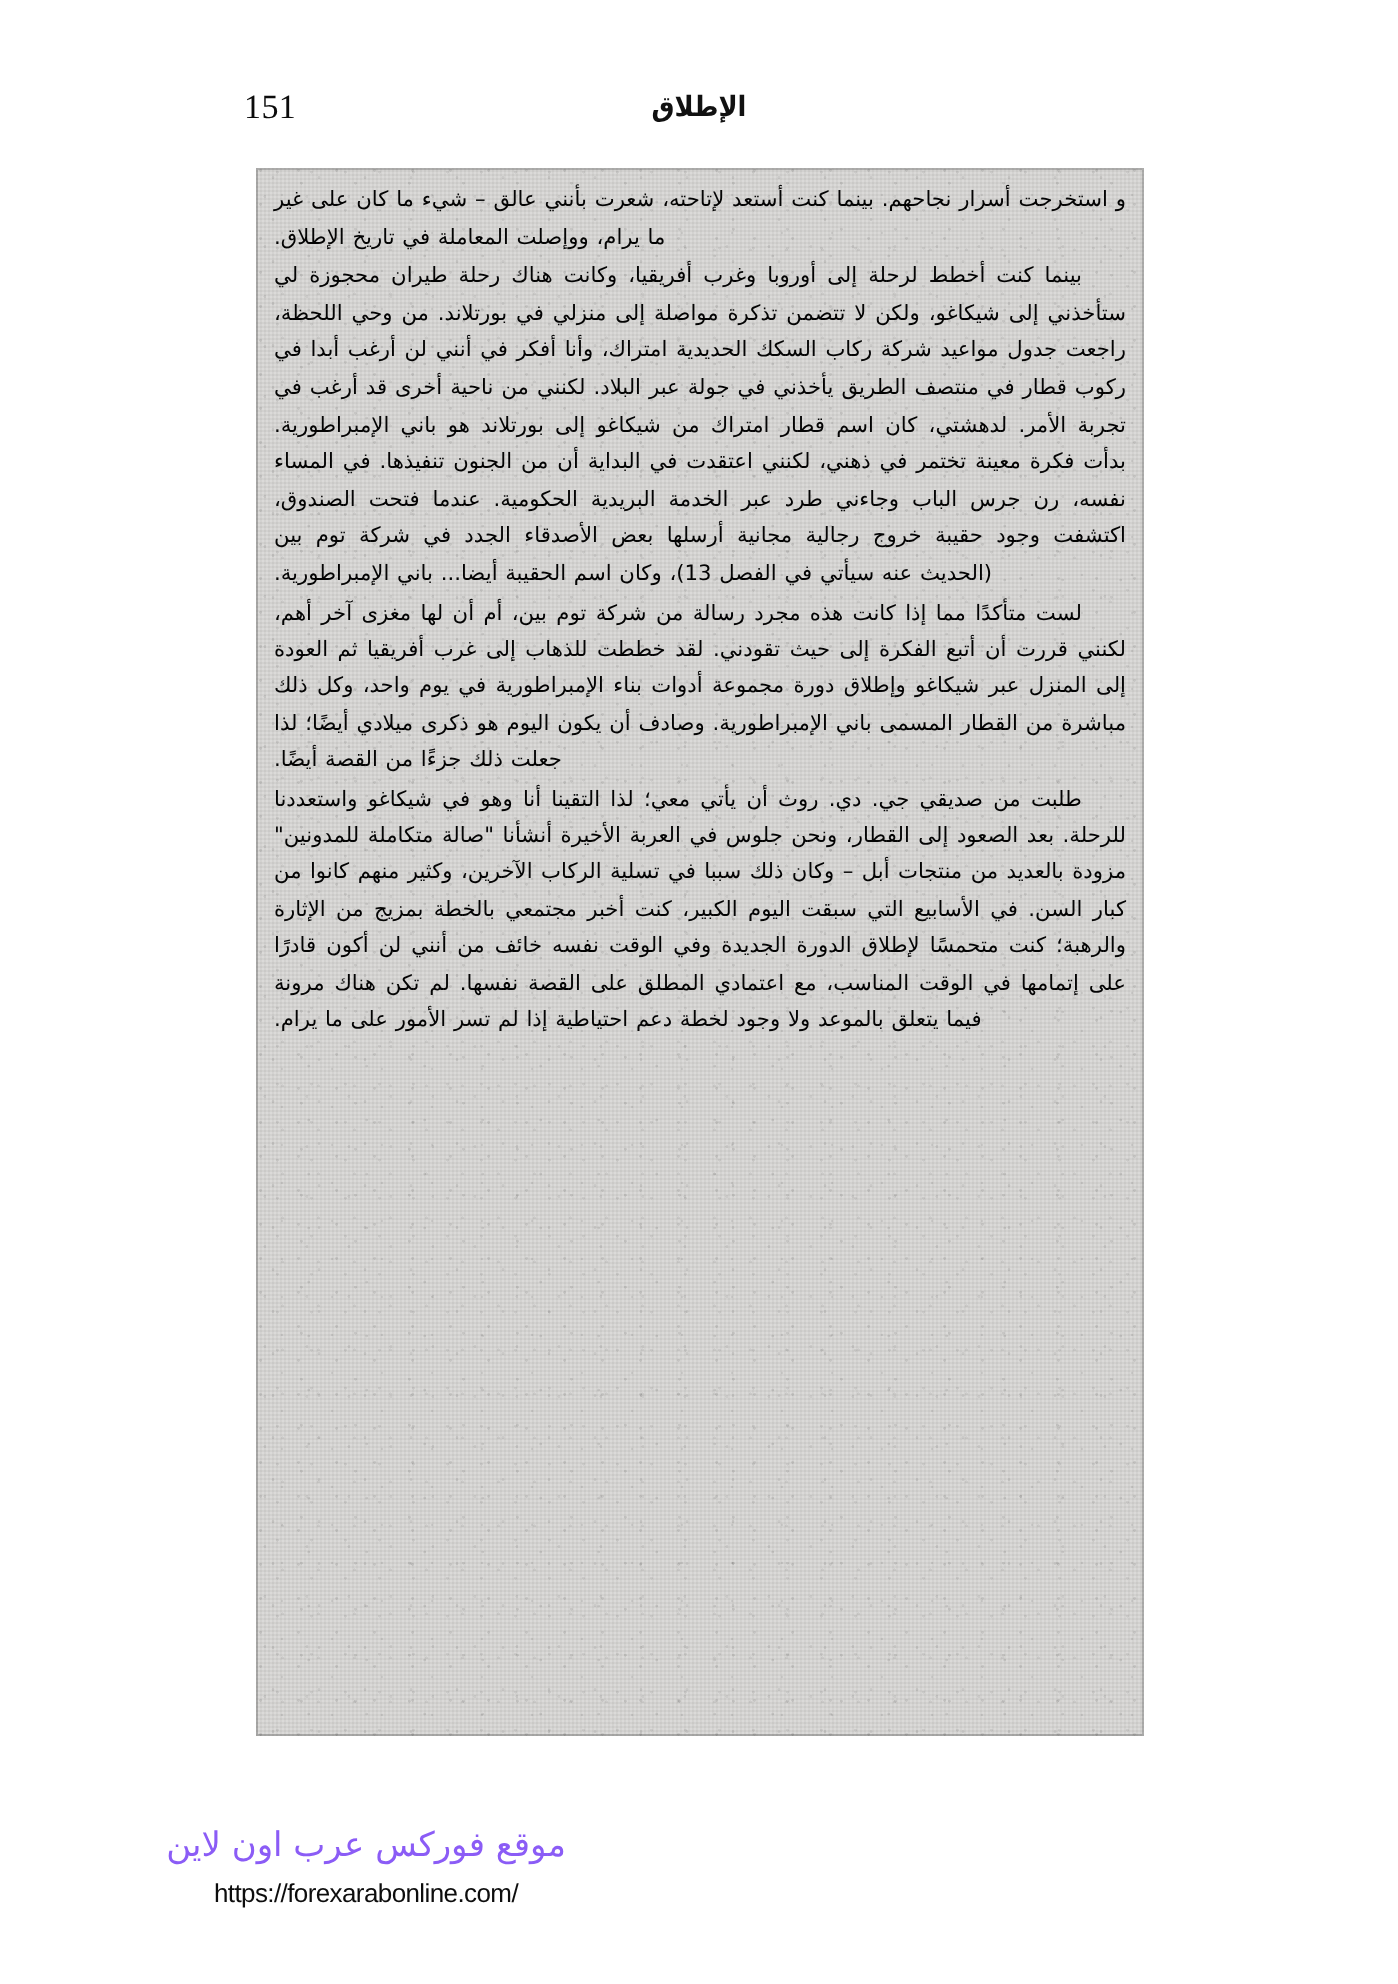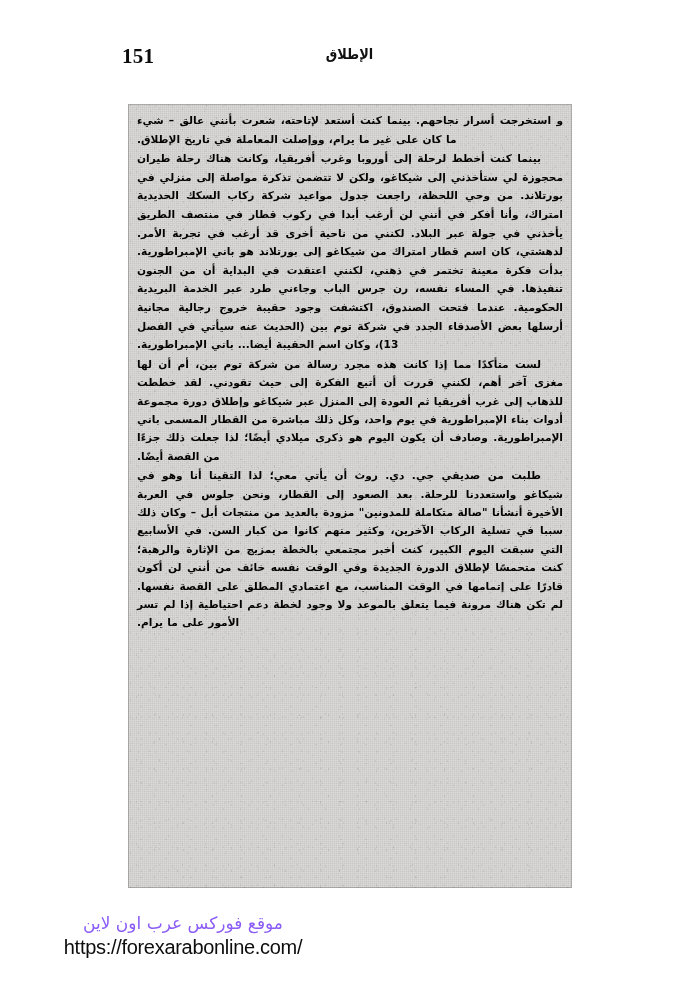--- a/index.html
+++ b/index.html
@@ -29,8 +29,8 @@
     left: 122px;
     top: 0;
     font-family: "Liberation Serif", "DejaVu Serif", serif;
-    font-weight: bold;
-    font-size: 21px;
+    font-weight: normal;
+    font-size: 17px;
     color: #0b0b0b;
     letter-spacing: 0.2px;
   }

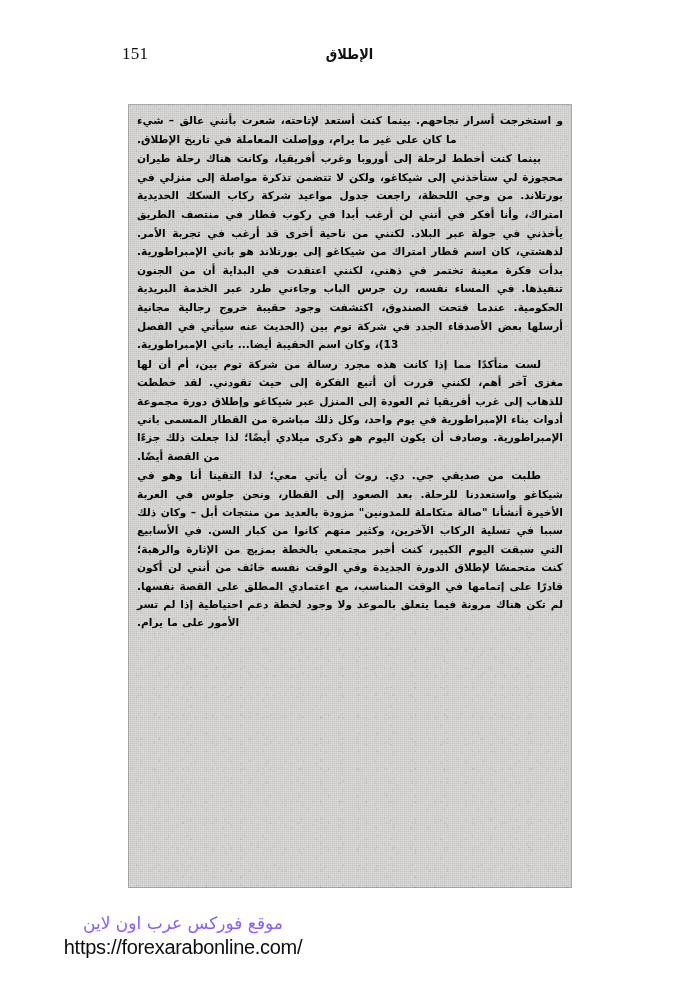--- a/index.html
+++ b/index.html
@@ -51,7 +51,7 @@
   .scan-block {
     position: absolute;
     left: 128px;
-    top: 104px;
+    top: 84px;
     width: 444px;
     height: 784px;
     background:
@@ -60,7 +60,6 @@
       #d8d7d5;
     box-shadow: inset 0 0 0 1px rgba(90,90,90,0.35);
     overflow: hidden;
-    font-weight: bold;
   }
   
   .scan-block::before {

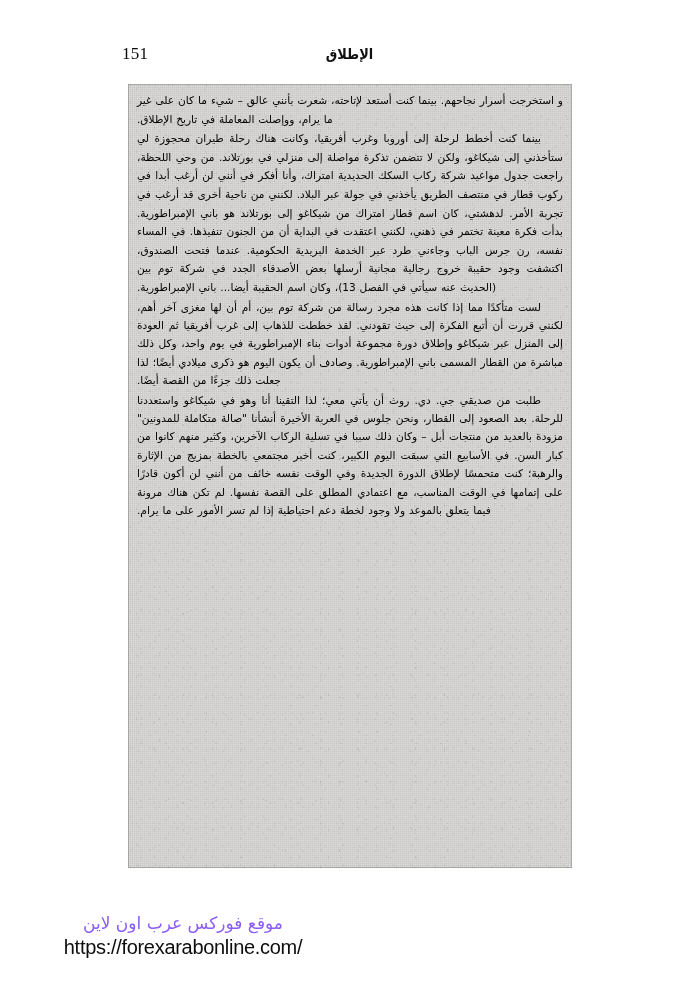--- a/index.html
+++ b/index.html
@@ -124,7 +124,7 @@
   .wm-url {
     direction: ltr;
     font-family: "Liberation Sans", "DejaVu Sans", sans-serif;
-    font-size: 20px;
+    font-size: 13px;
     color: #0d0d0d;
     line-height: 26px;
     letter-spacing: -0.3px;

